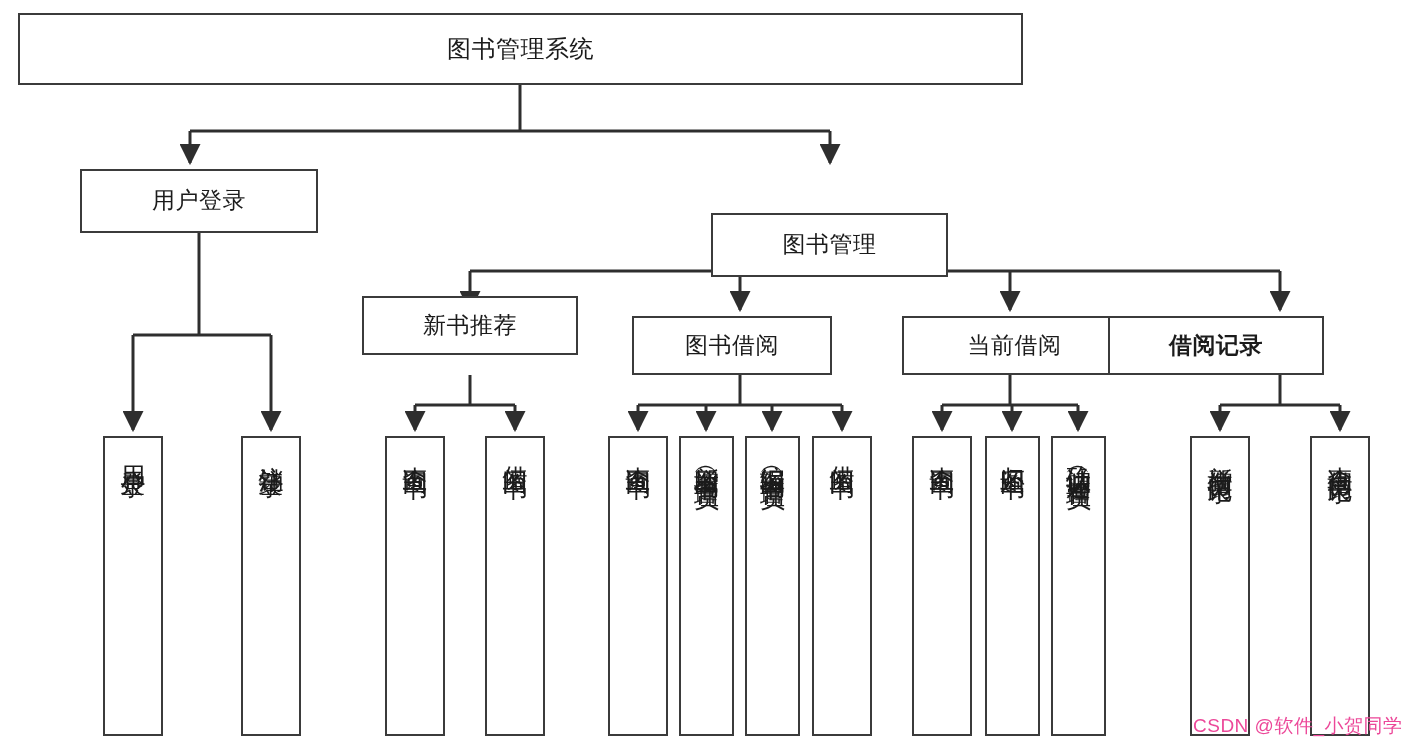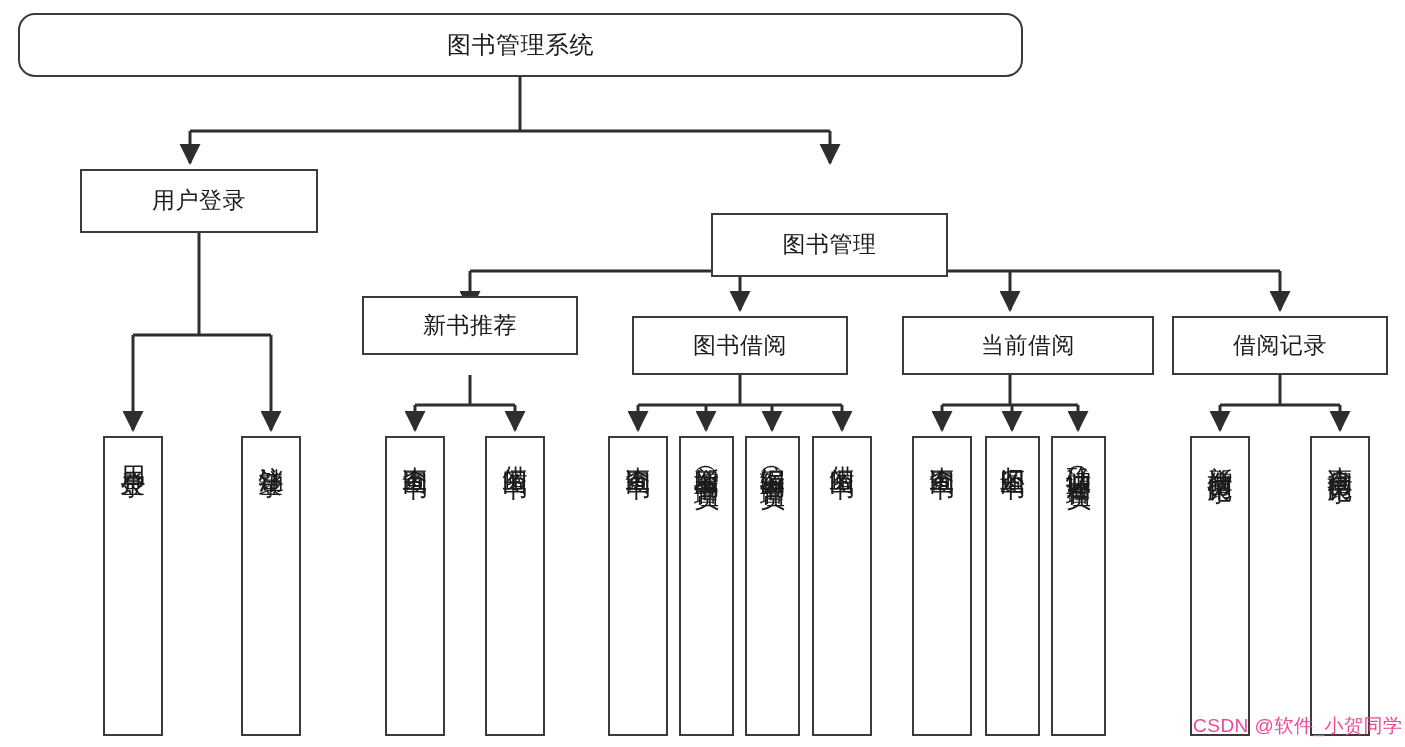--- a/index.html
+++ b/index.html
@@ -128,7 +128,7 @@
     </g>
   </svg>
 
-  <div class="node horiz root" style="left:18px; top:13px; width:1005px; height:64px;border-radius:17px;">
+  <div class="node horiz root" style="left:18px; top:13px; width:1005px; height:72px;">
     <span class="node-label">图书管理系统</span>
   </div>
 

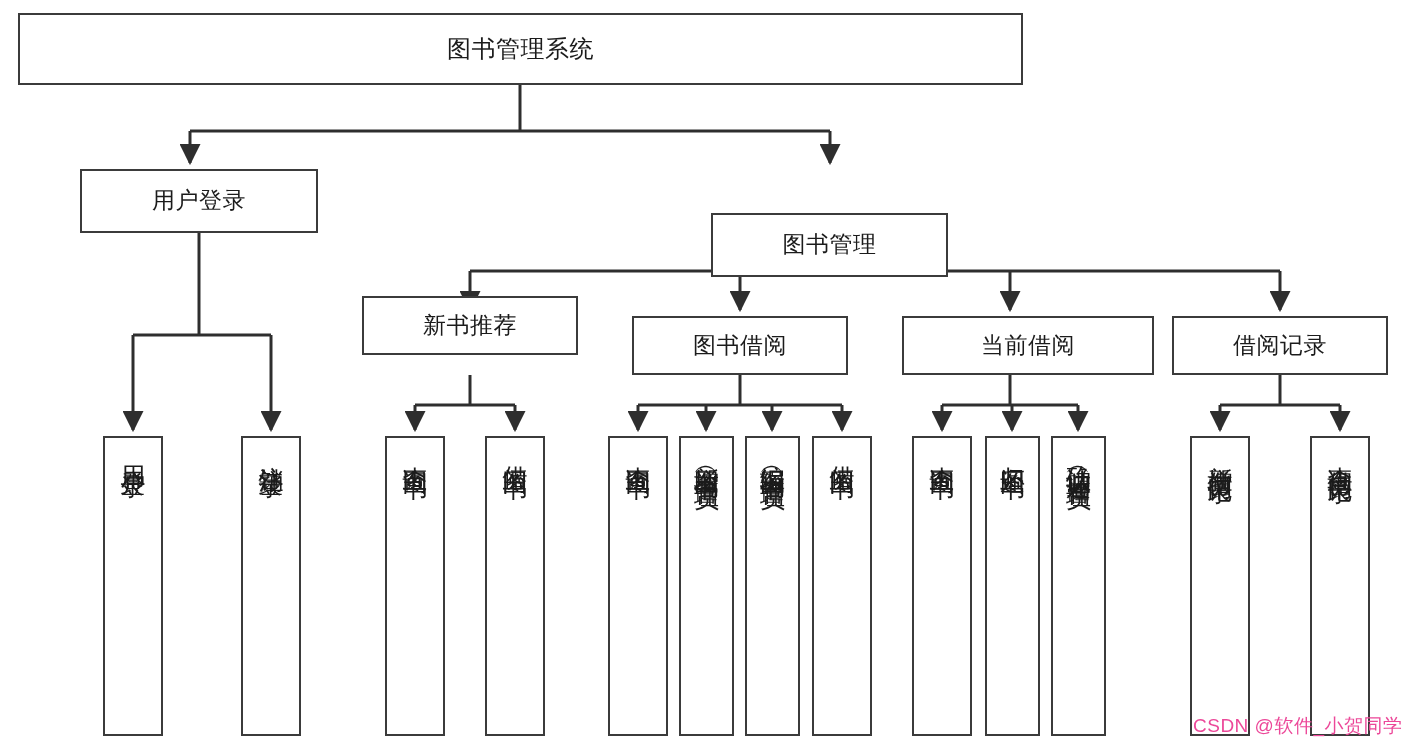--- a/index.html
+++ b/index.html
@@ -142,7 +142,7 @@
   <div class="node horiz" style="left:362px; top:296px; width:216px; height:59px;">
     <span class="node-label">新书推荐</span>
   </div>
-  <div class="node horiz" style="left:632px; top:316px; width:216px; height:59px;">
+  <div class="node horiz" style="left:632px; top:316px; width:200px; height:59px;">
     <span class="node-label">图书借阅</span>
   </div>
   <div class="node horiz" style="left:902px; top:316px; width:252px; height:59px;">

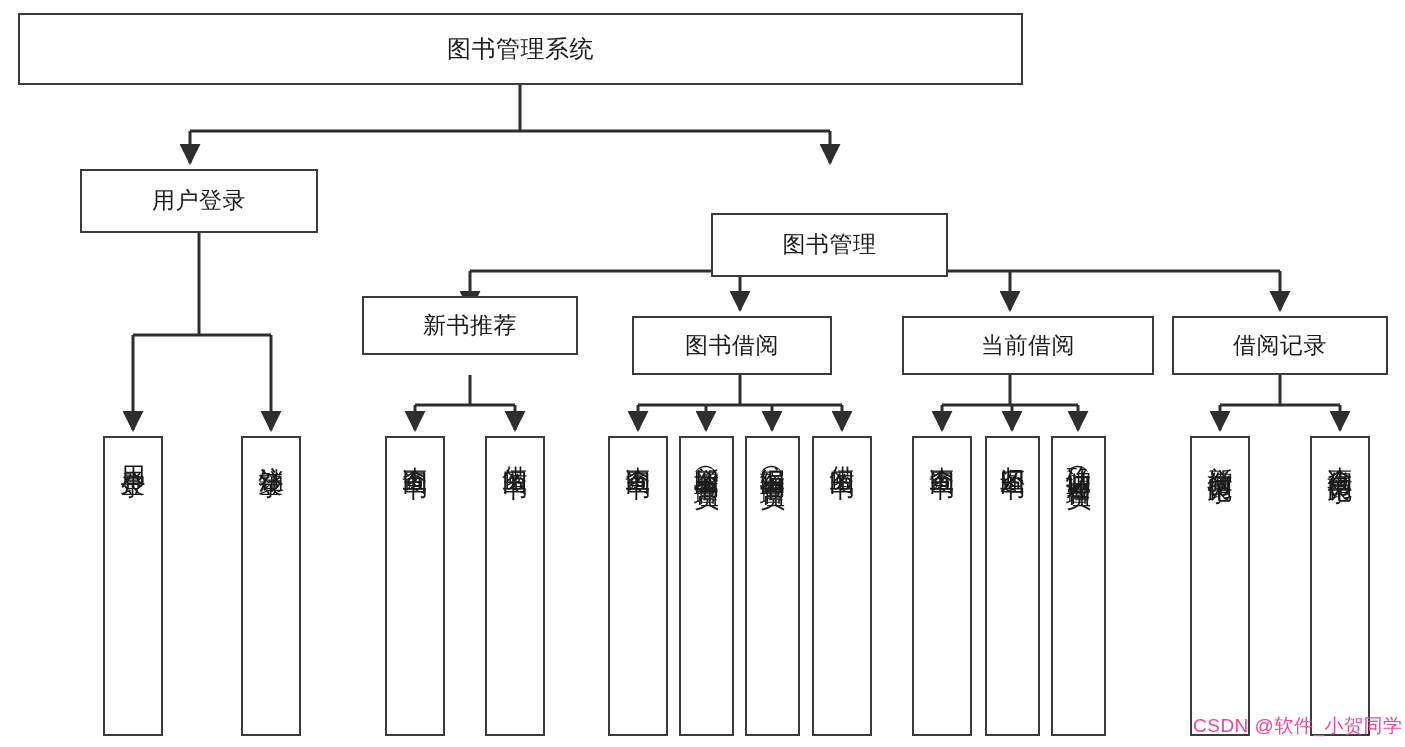--- a/index.html
+++ b/index.html
@@ -145,7 +145,7 @@
   <div class="node horiz" style="left:632px; top:316px; width:200px; height:59px;">
     <span class="node-label">图书借阅</span>
   </div>
-  <div class="node horiz" style="left:902px; top:316px; width:252px; height:59px;">
+  <div class="node horiz" style="left:902px; top:316px; width:225px; height:59px;">
     <span class="node-label">当前借阅</span>
   </div>
   <div class="node horiz" style="left:1172px; top:316px; width:216px; height:59px;">

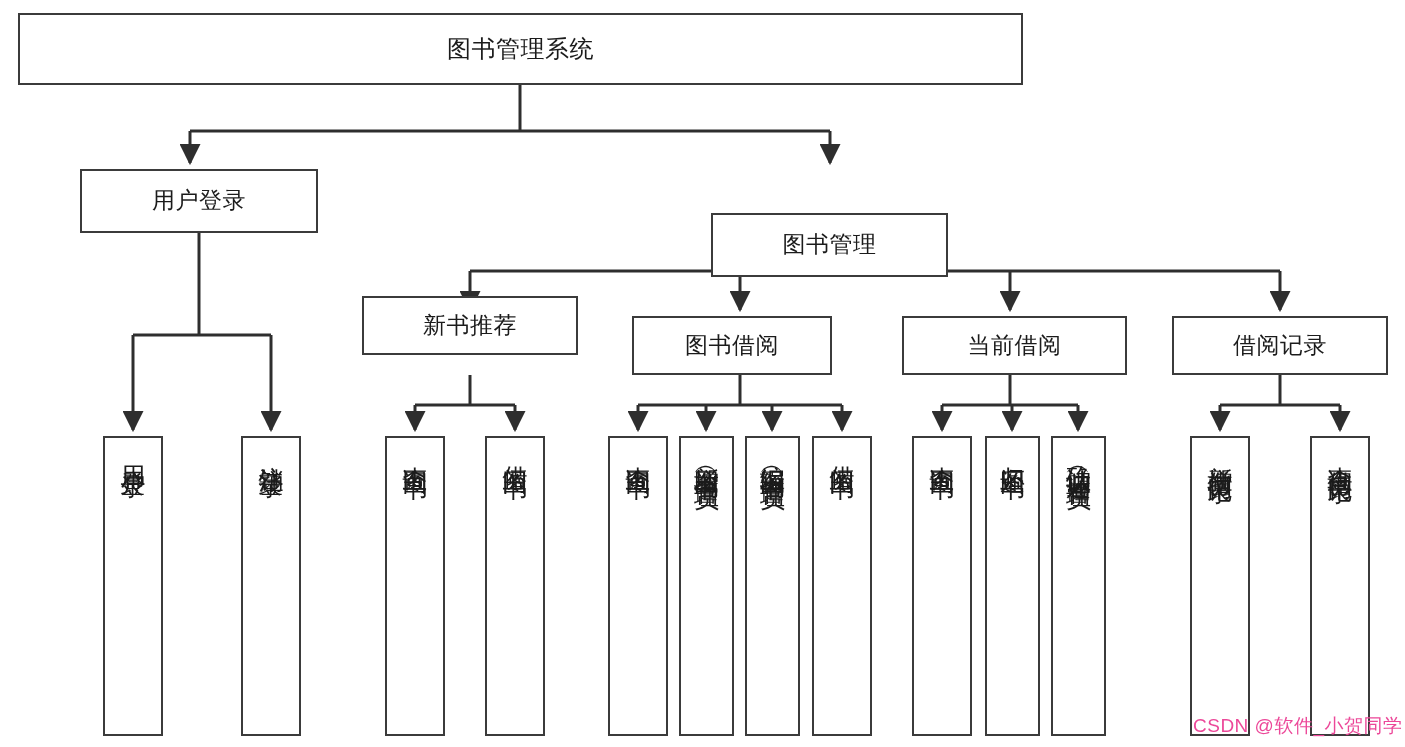--- a/index.html
+++ b/index.html
@@ -148,7 +148,7 @@
   <div class="node horiz" style="left:902px; top:316px; width:225px; height:59px;">
     <span class="node-label">当前借阅</span>
   </div>
-  <div class="node horiz" style="left:1172px; top:316px; width:216px; height:59px;">
+  <div class="node horiz" style="left:1108px; top:316px; width:216px; height:59px;font-weight:bold;">
     <span class="node-label">借阅记录</span>
   </div>
 

